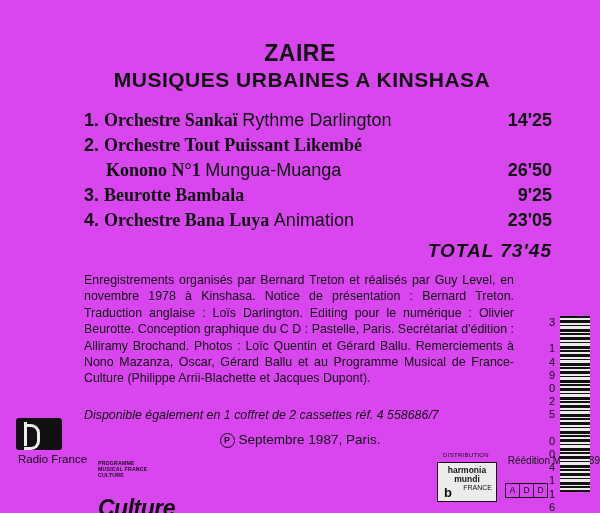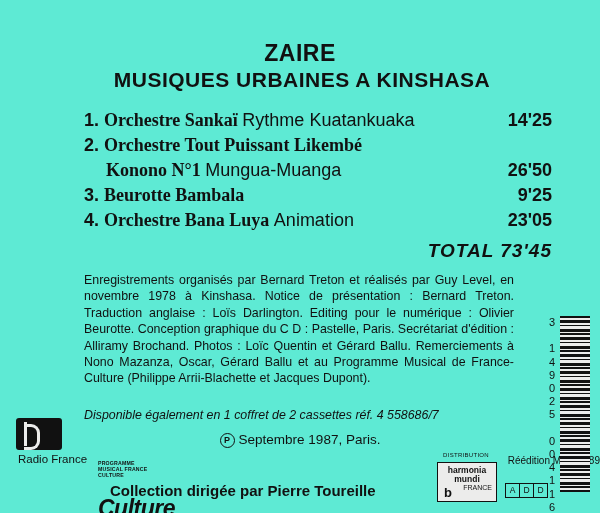--- a/index.html
+++ b/index.html
@@ -14,7 +14,7 @@
   .sheet{
     position:absolute;
     left:0;top:0;width:600px;height:513px;
-    background:#5eead4;
+    background:#d946ef;
   }
   
   .title{

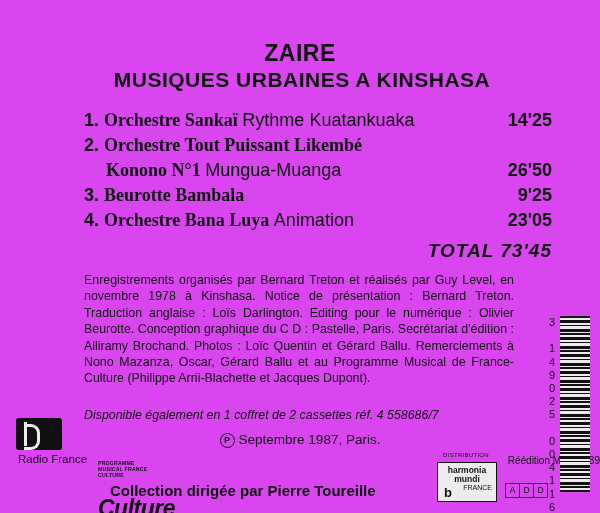--- a/index.html
+++ b/index.html
@@ -226,7 +226,7 @@
     <div class="track">
       <span class="tnum">1. </span>
       <span class="tartist">Orchestre Sankaï </span>
-      <span class="ttitle">Rythme Kuatankuaka</span>
+      <span class="ttitle">Rythme Darlington</span>
       <span class="ttime">14'25</span>
     </div>
 

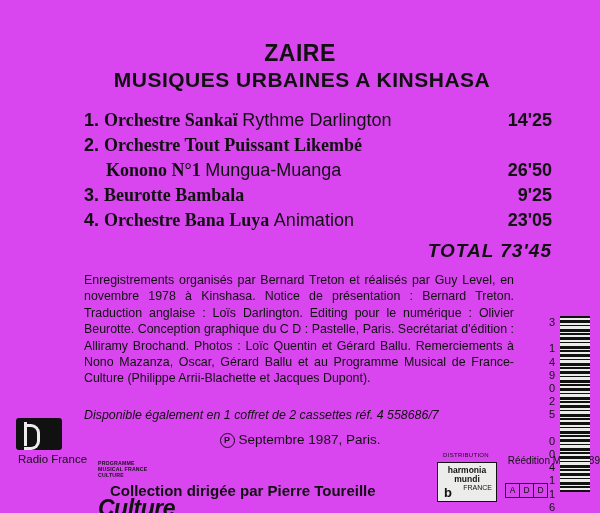--- a/index.html
+++ b/index.html
@@ -273,7 +273,6 @@
 
   <div class="reissue">Réédition Mars 1989</div>
 
-  <div class="collection">Collection dirigée par Pierre Toureille</div>
 
   <div class="rf-logo">
     <div class="rf-mark"></div>

